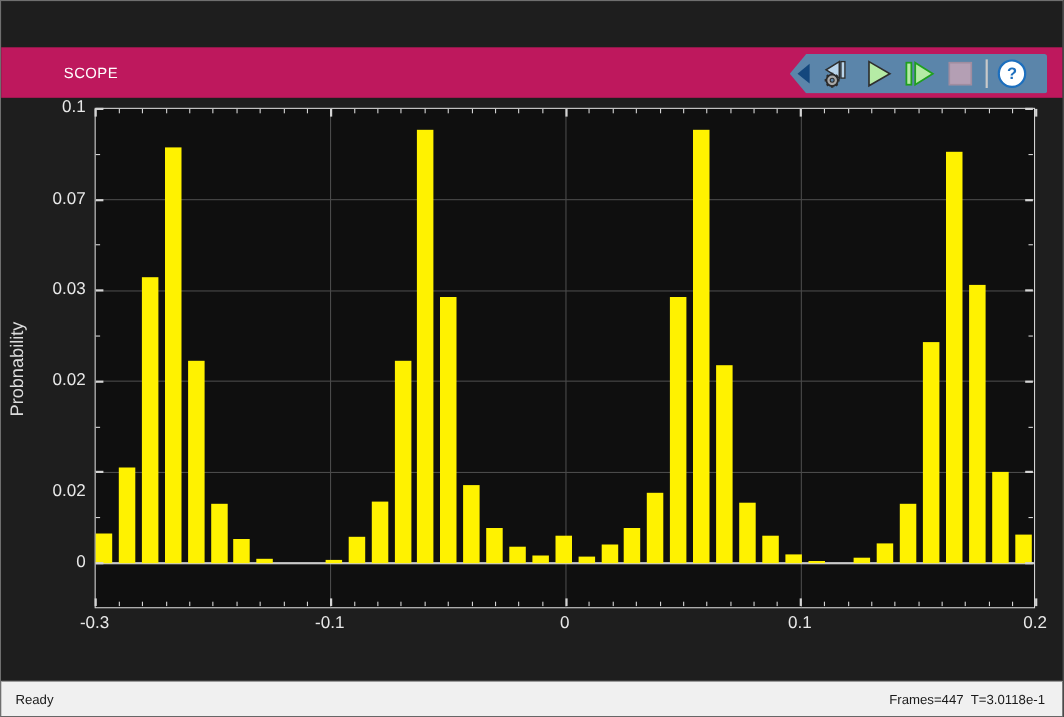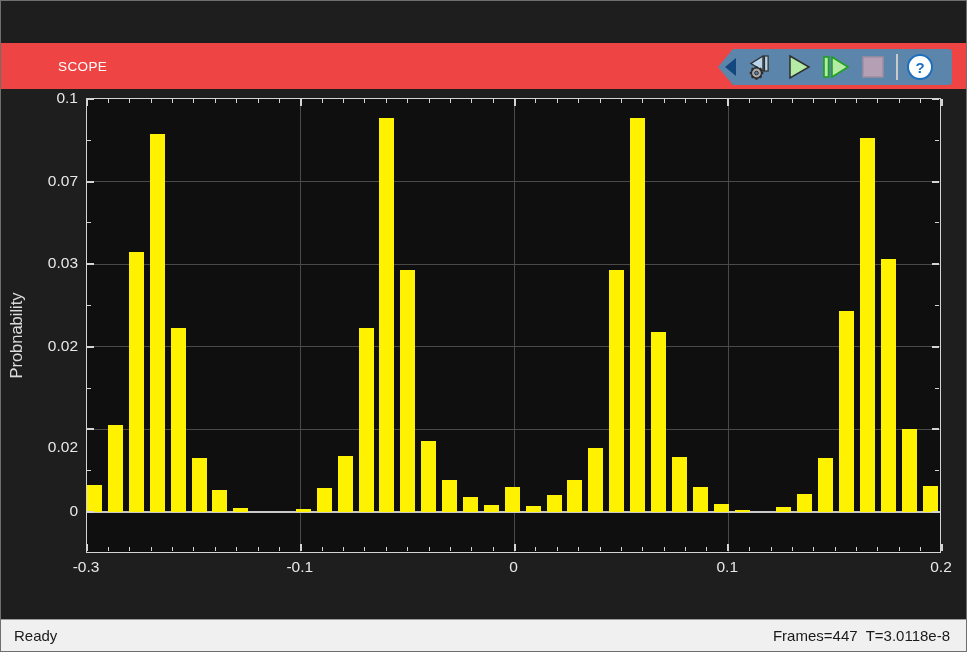--- a/index.html
+++ b/index.html
@@ -28,7 +28,7 @@
   
   .toolbar {
     position:absolute; top:42px; left:0; right:0; height:46px;
-    background:#ef4444;
+    background:#be185d;
   }
   .tab {
     position:absolute; top:0; height:100%; display:flex; align-items:center;

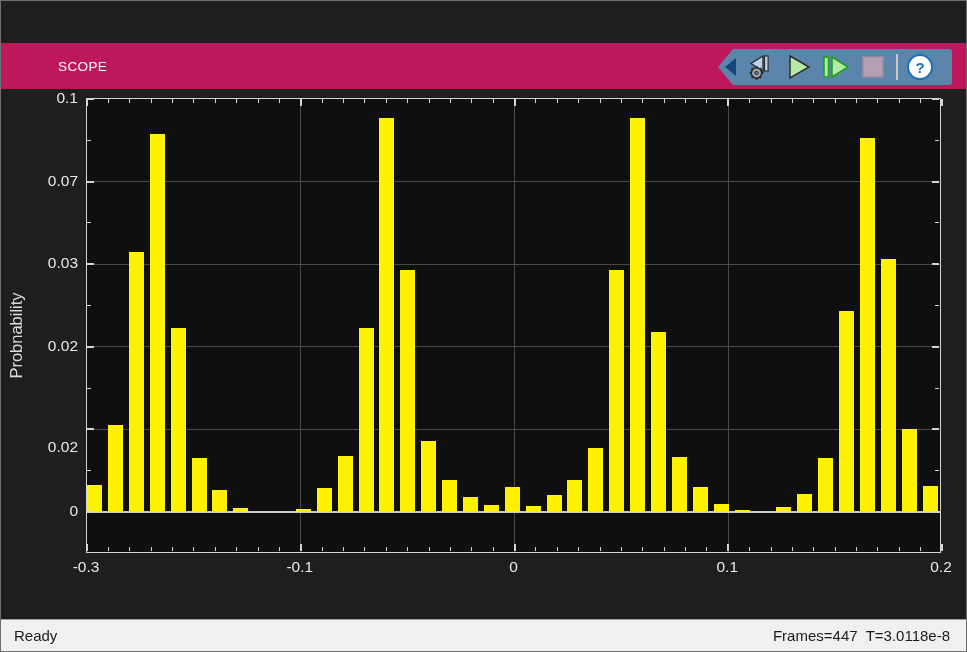--- a/index.html
+++ b/index.html
@@ -87,7 +87,7 @@
     position:absolute; bottom:0; left:0; right:0; height:32px;
     background:#f0f0f0; border-top:1px solid #9b9b9b;
     display:flex; align-items:center; justify-content:space-between;
-    font-size:15px; color:#1a1a1a;
+    font-size:12px; color:#1a1a1a;
   }
   .statusbar .left  { margin-left:13px; }
   .statusbar .right { margin-right:16px; white-space:pre; }

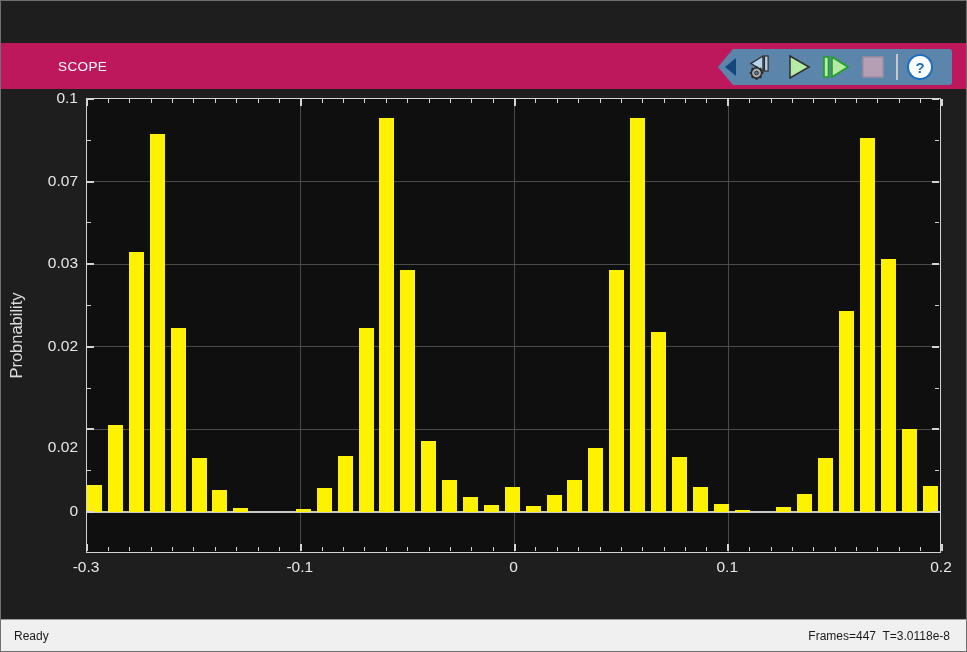--- a/index.html
+++ b/index.html
@@ -318,7 +318,7 @@
 
   <div class="statusbar">
     <span class="left">Ready</span>
-    <span class="right">Frames=447  T=3.0118e-8</span>
+    <span class="right">Frames=447  T=3.0118e-1</span>
   </div>
 
 </div>

